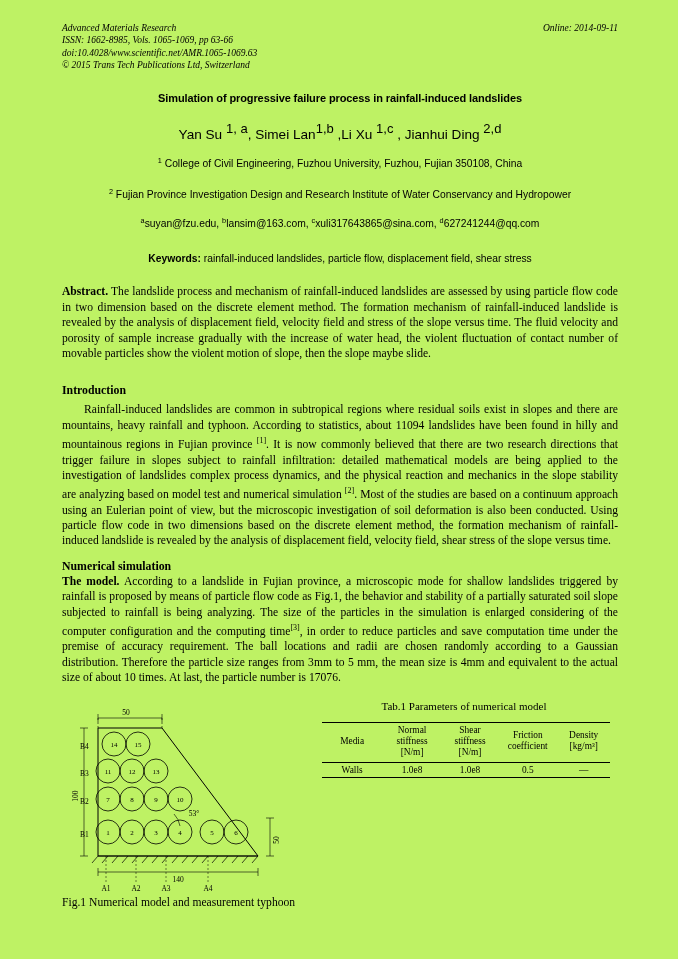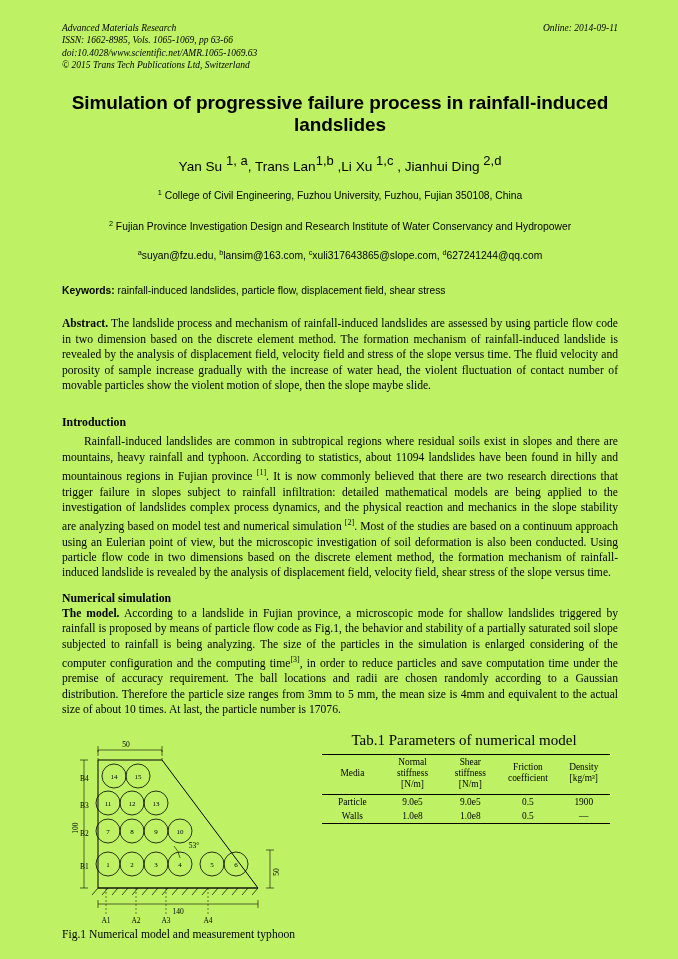--- a/index.html
+++ b/index.html
@@ -41,7 +41,7 @@
     text-align: center;
     font-family: "Liberation Sans", sans-serif;
     font-weight: bold;
-    font-size: 19px;
+    font-size: 11px;
     margin-top: 20px;
     letter-spacing: -0.1px;
   }

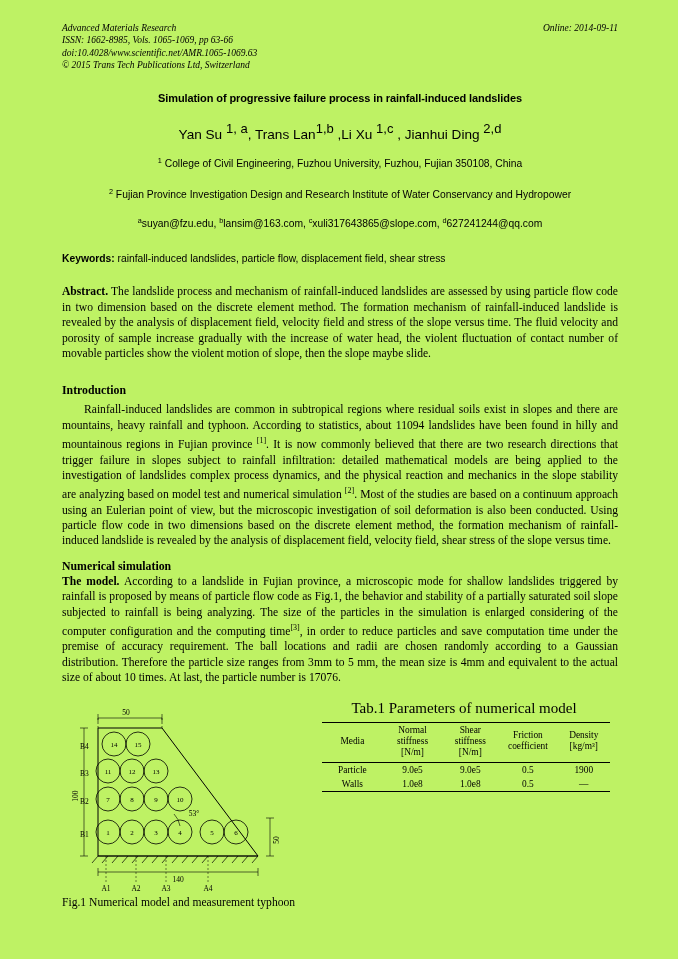--- a/index.html
+++ b/index.html
@@ -185,7 +185,7 @@
     <div class="title">Simulation of progressive failure process in rainfall-induced landslides</div>
 
     <div class="authors">
-      <span>Yan Su </span><sup>1, a</sup><span>, Trans Lan</span><sup>1,b</sup><span> ,Li Xu </span><sup>1,c</sup><span> , Jianhui Ding </span><sup>2,d</sup>
+      <span>Yan Su </span><sup>1, a</sup><span>, Simei Lan</span><sup>1,b</sup><span> ,Li Xu </span><sup>1,c</sup><span> , Jianhui Ding </span><sup>2,d</sup>
     </div>
 
     <div class="affil">

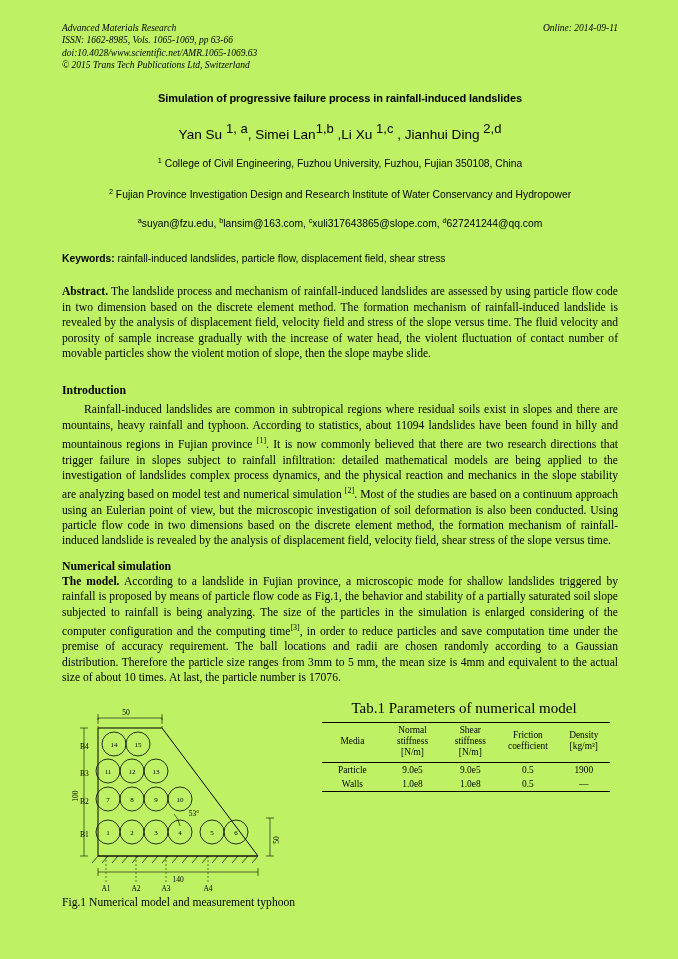--- a/index.html
+++ b/index.html
@@ -196,7 +196,7 @@
     </div>
 
     <div class="emails">
-      <sup>a</sup><span>suyan@fzu.edu, </span><sup>b</sup><span>lansim@163.com, </span><sup>c</sup><span>xuli317643865@slope.com, </span><sup>d</sup><span>627241244@qq.com</span>
+      <sup>a</sup><span>suyan@fzu.edu, </span><sup>b</sup><span>lansim@163.com, </span><sup>c</sup><span>xuli317643865@sina.com, </span><sup>d</sup><span>627241244@qq.com</span>
     </div>
 
     <div class="keywords">

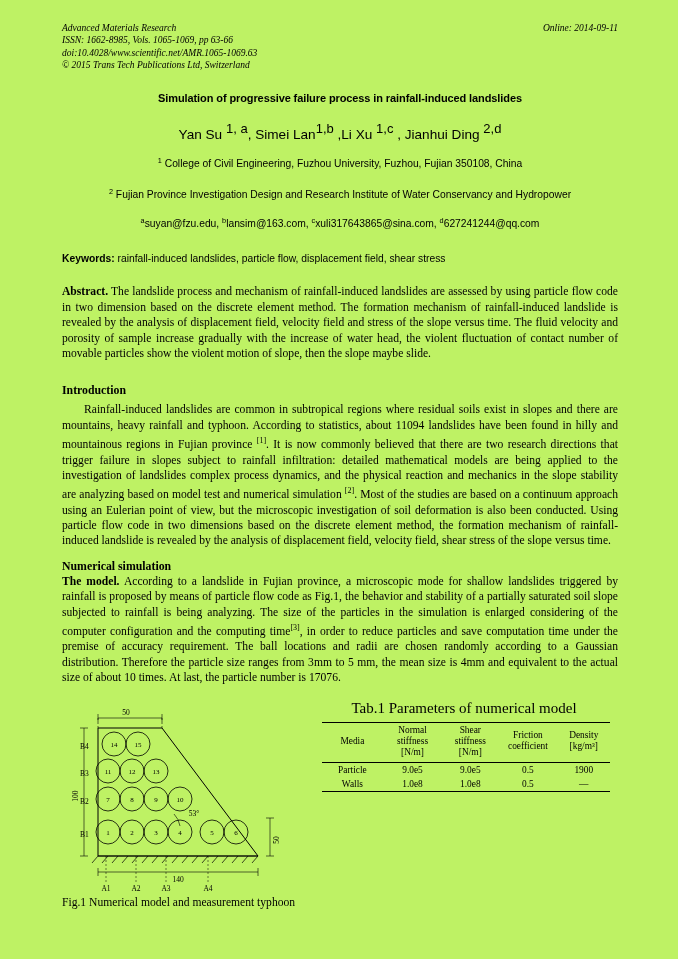--- a/index.html
+++ b/index.html
@@ -78,6 +78,7 @@
     font-family: "Liberation Sans", sans-serif;
     font-size: 10.3px;
     margin-top: 24px;
+    text-align: center;
   }
   .keywords b { font-weight: bold; }
 

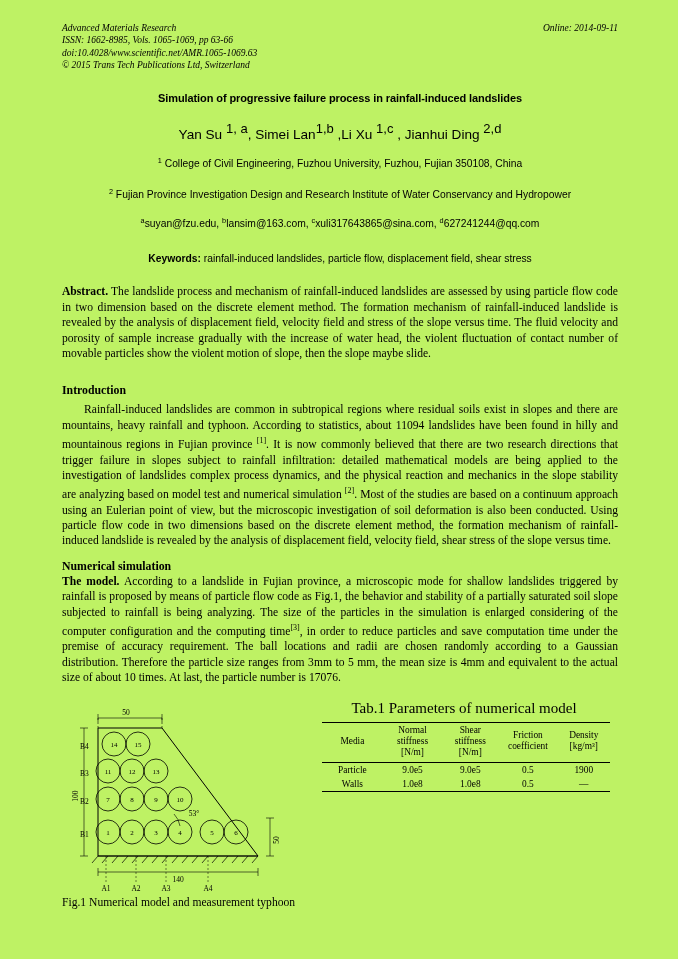--- a/index.html
+++ b/index.html
@@ -127,7 +127,7 @@
     top: 0px;
     width: 300px;
     text-align: center;
-    font-size: 15px;
+    font-size: 11px;
   }
   table.params {
     position: absolute;

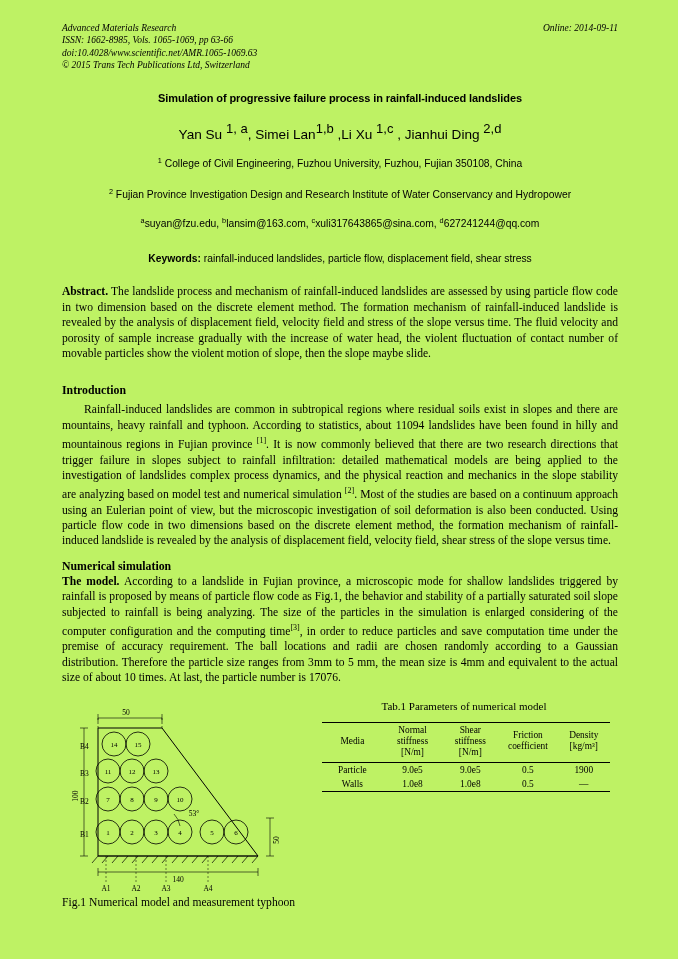--- a/index.html
+++ b/index.html
@@ -249,13 +249,6 @@
           </tr>
         </thead>
         <tbody>
-          <tr>
-            <td>Particle</td>
-            <td>9.0e5</td>
-            <td>9.0e5</td>
-            <td>0.5</td>
-            <td>1900</td>
-          </tr>
           <tr>
             <td class="rule-bot">Walls</td>
             <td class="rule-bot">1.0e8</td>

